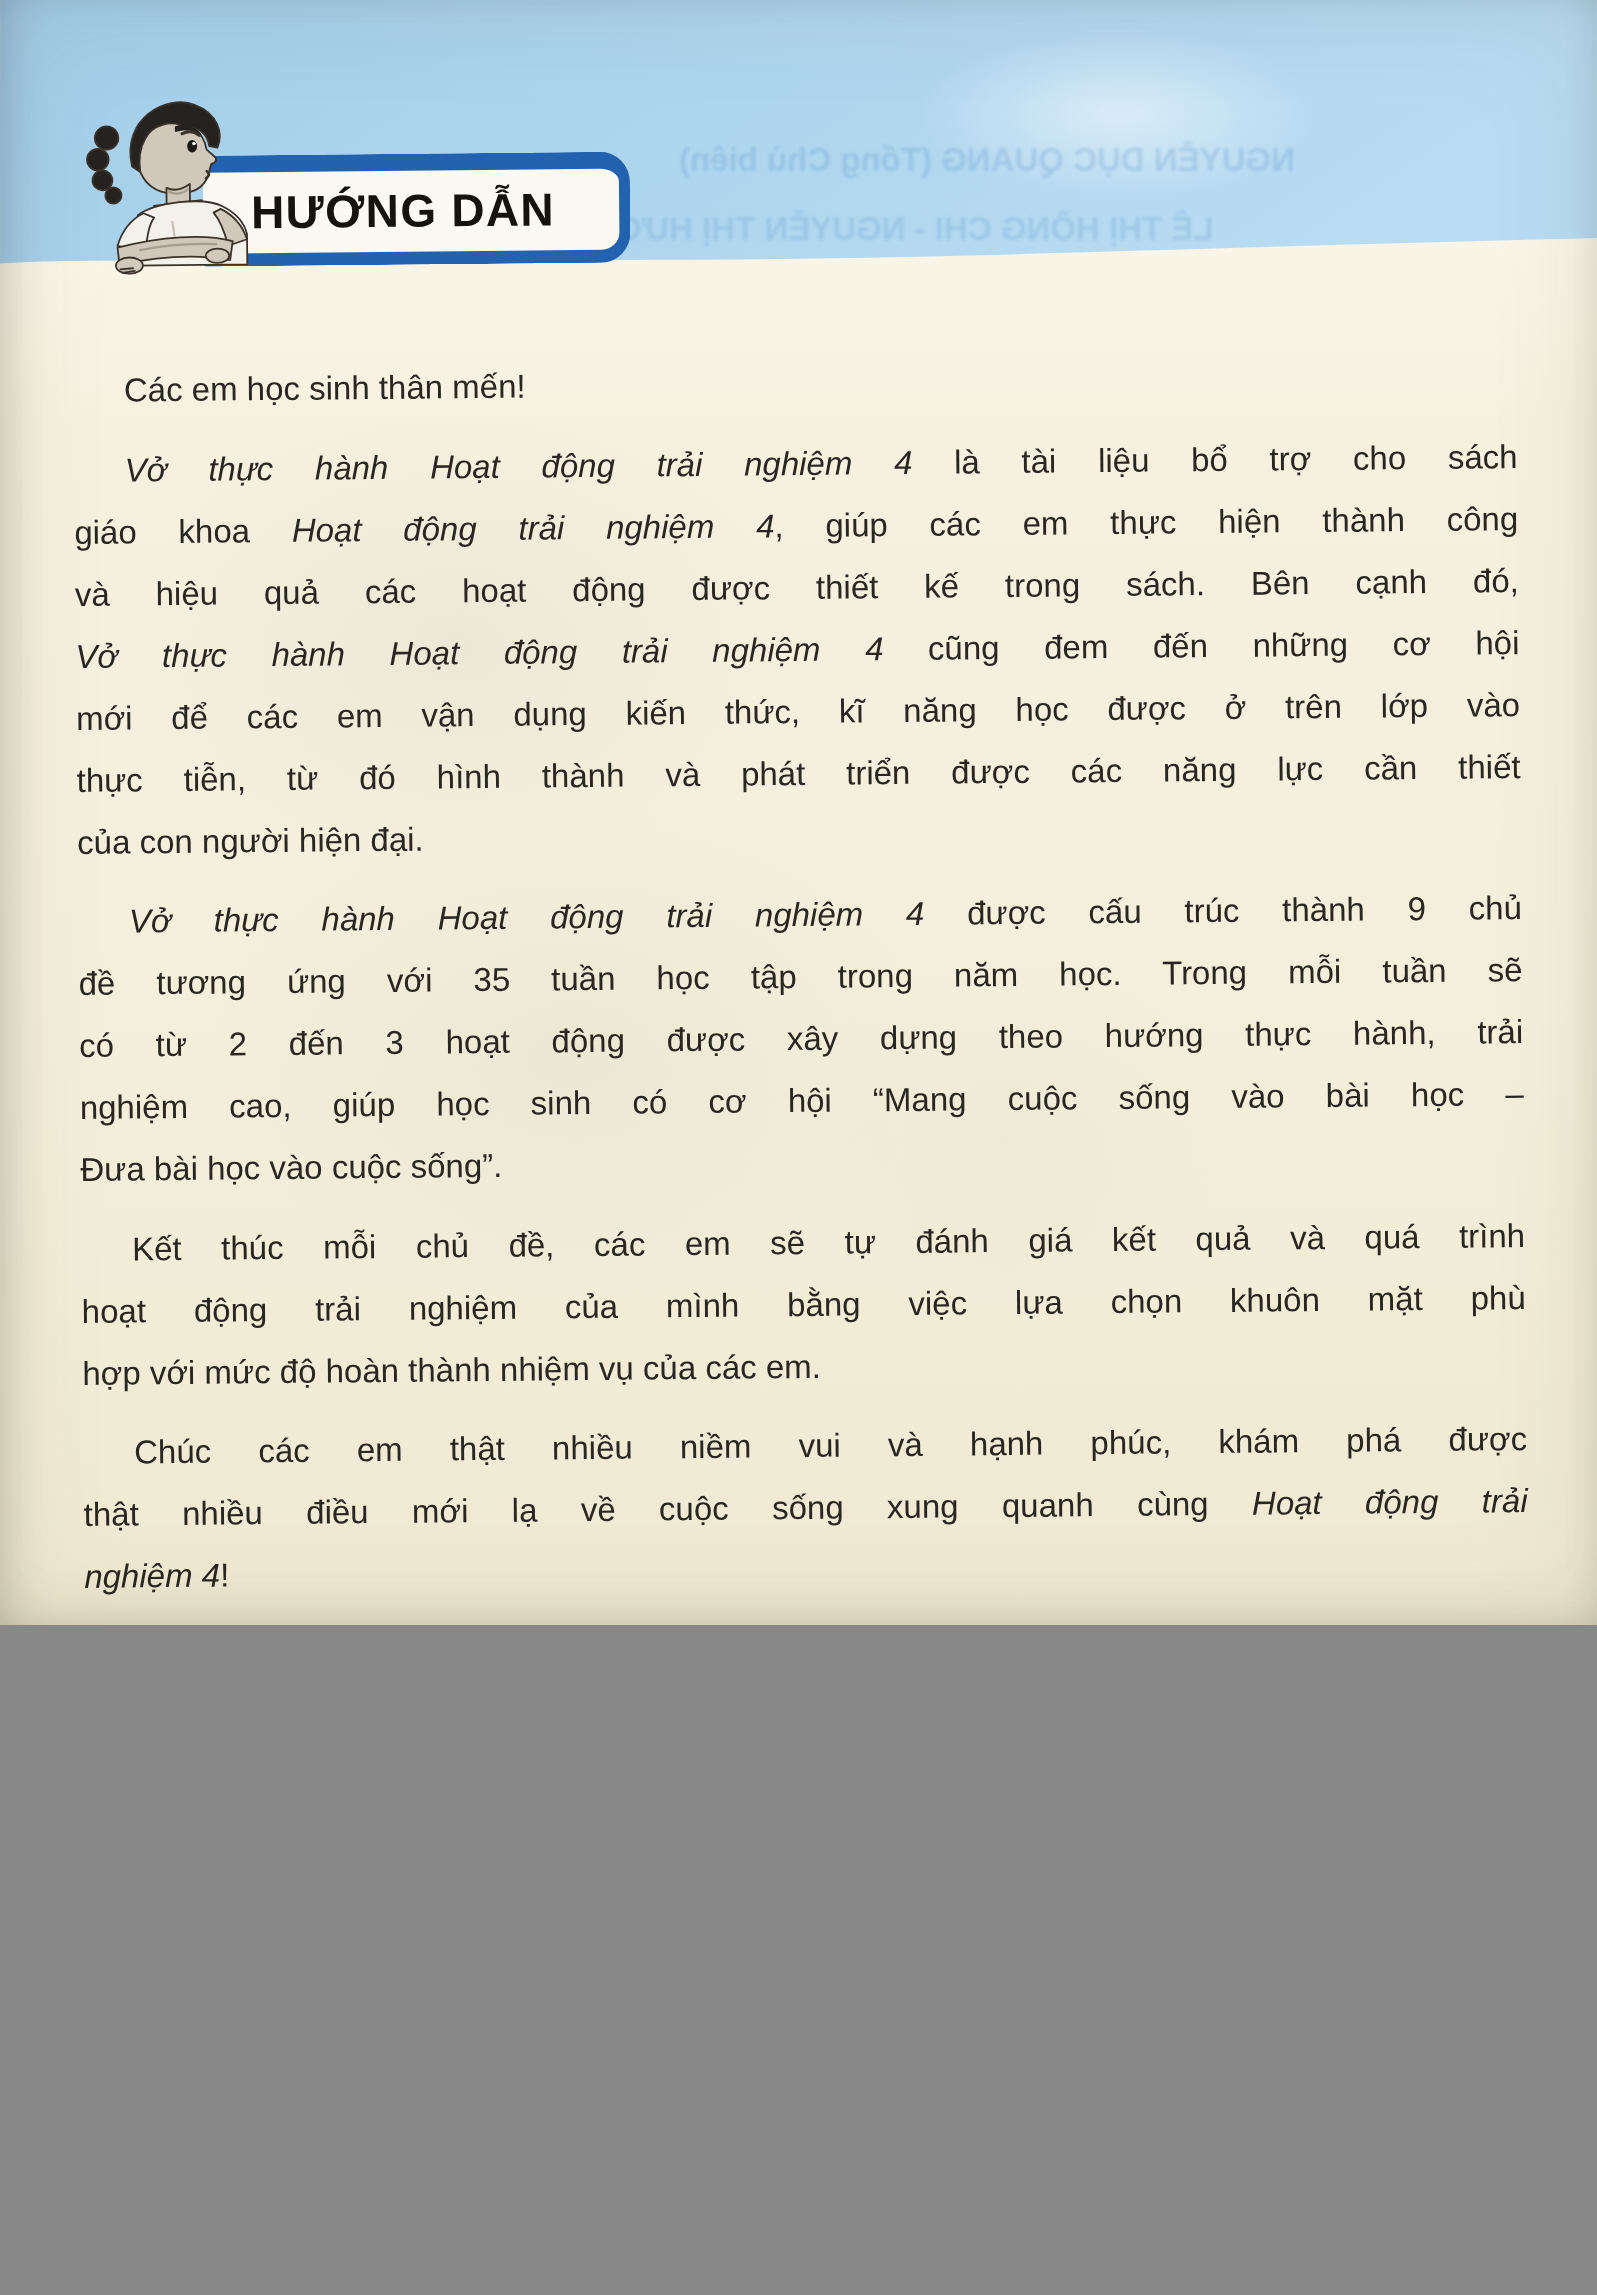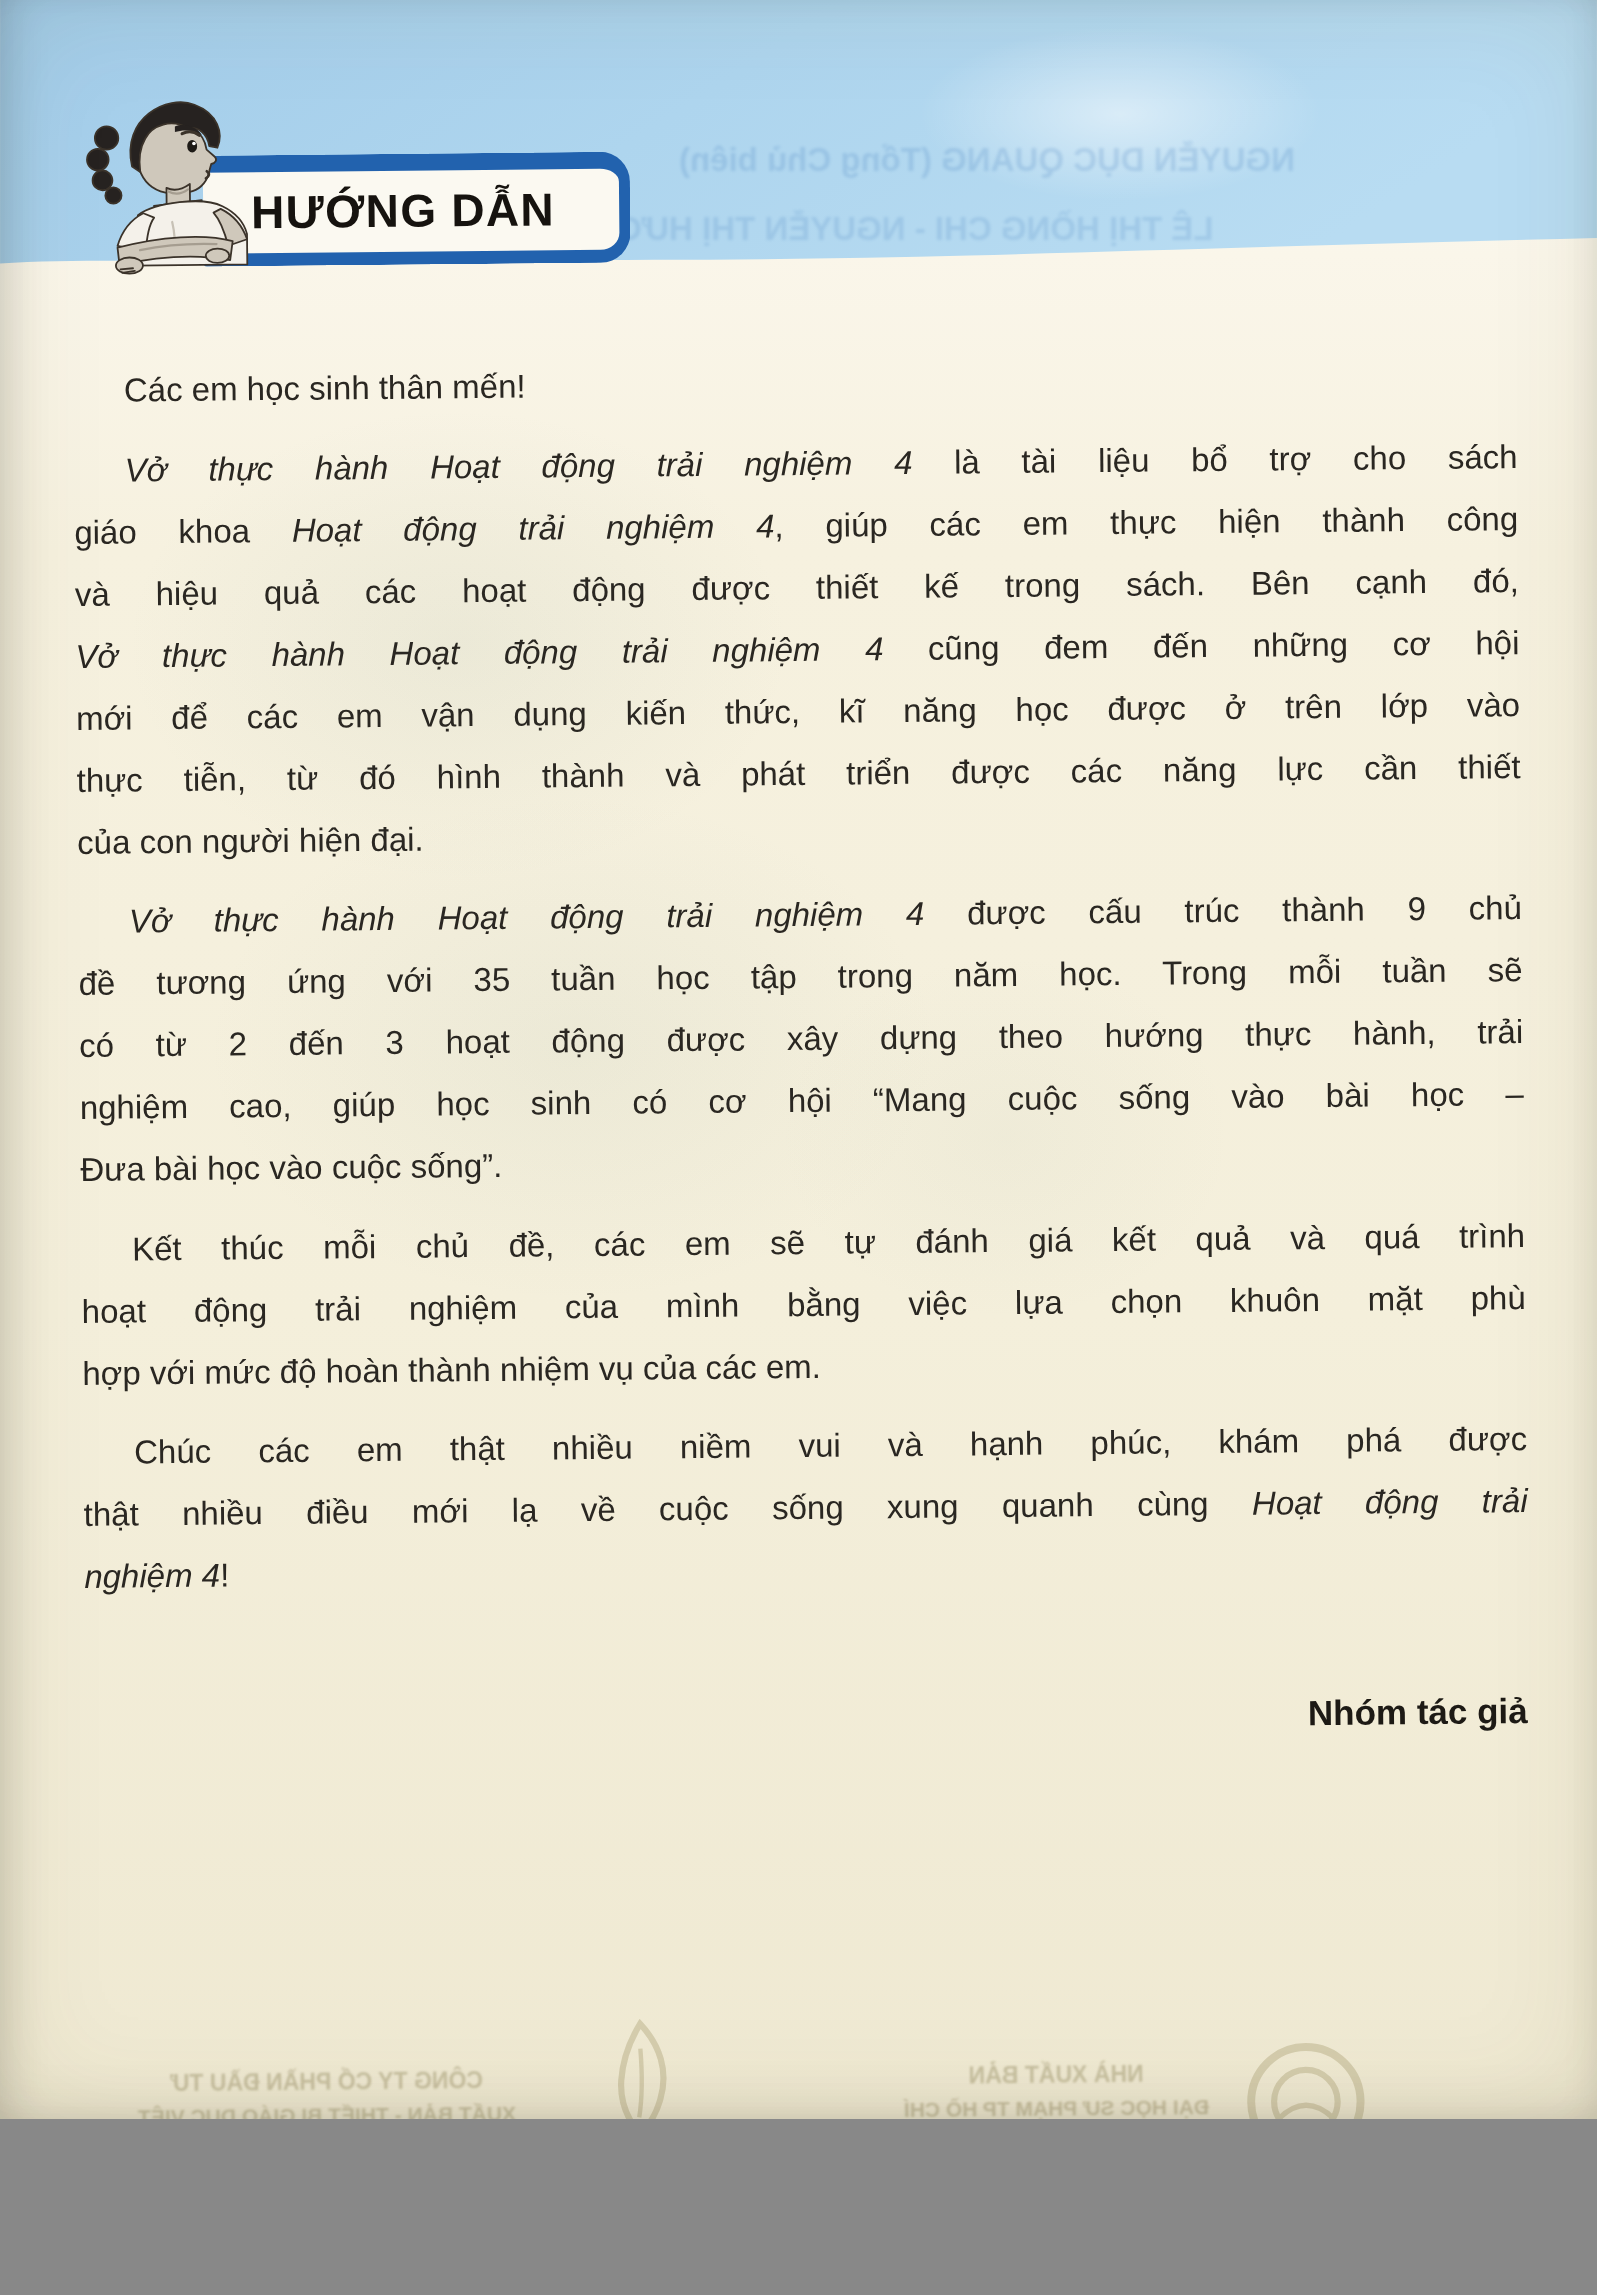--- a/index.html
+++ b/index.html
@@ -4,7 +4,7 @@
 <style>
   html,body { margin:0; padding:0; background:#888; }
   .page {
-    position:relative; width:1597px; height:2119px; overflow:hidden;
+    position:relative; width:1597px; height:1625px; overflow:hidden;
     background: linear-gradient(180deg,#fdfcf7 0%, #faf6ea 12%, #f6f1df 26%, #f4efdb 62%, #efe9d2 100%);
     font-family:"Liberation Sans","DejaVu Sans",sans-serif;
   }

